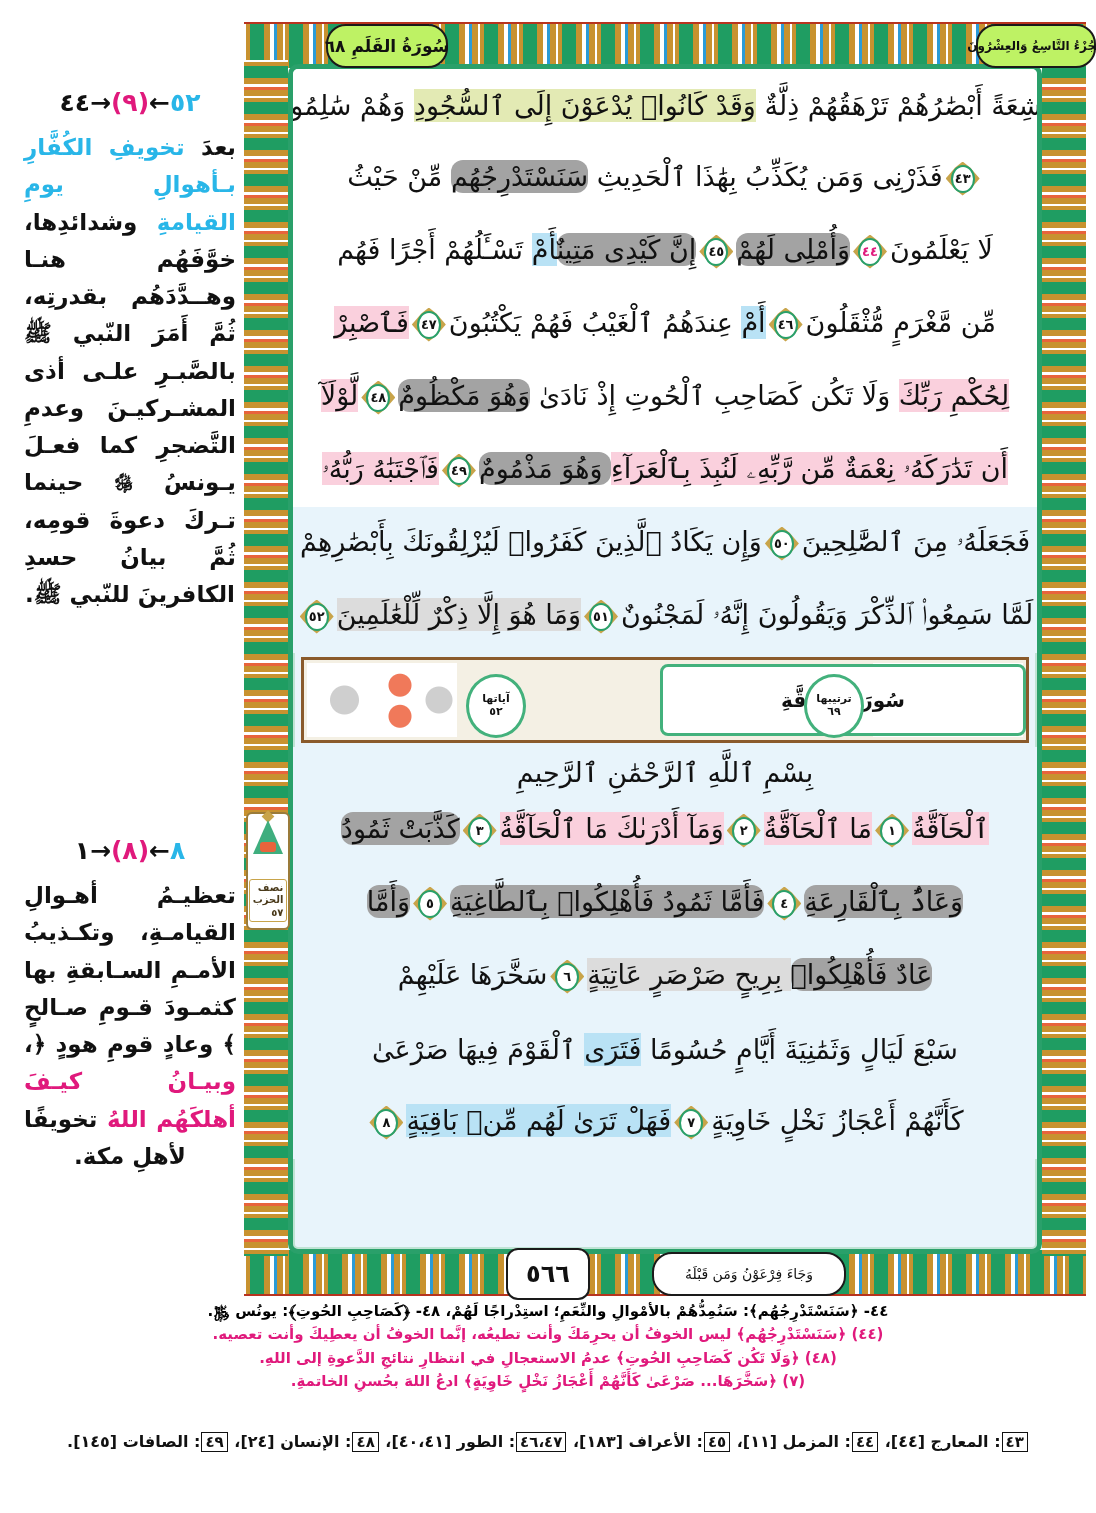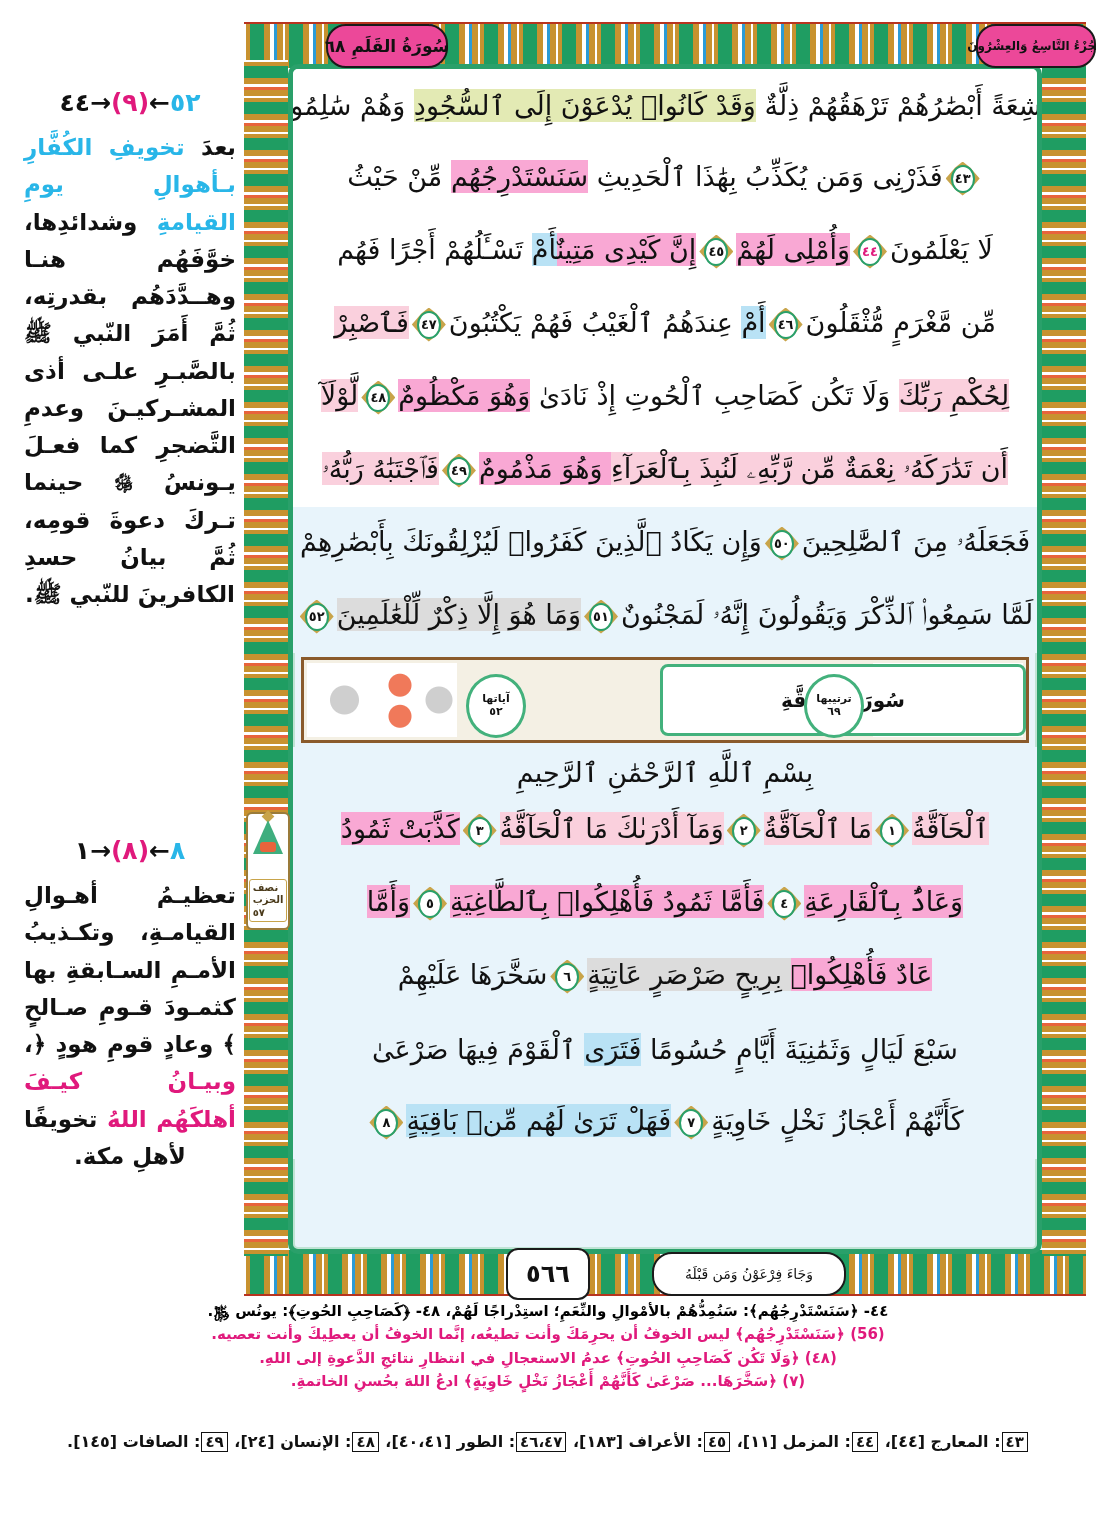--- a/index.html
+++ b/index.html
@@ -74,7 +74,7 @@
   
   .cartouche{
     position:absolute;top:24px;height:40px;
-    background:#ec4899;border:2px solid #1a1a1a;border-radius:20px/20px;
+    background:#bef264;border:2px solid #1a1a1a;border-radius:20px/20px;
     display:flex;align-items:center;justify-content:center;
     font-size:17px;color:#111;white-space:nowrap;
     font-family:"DejaVu Sans","Liberation Sans",sans-serif;

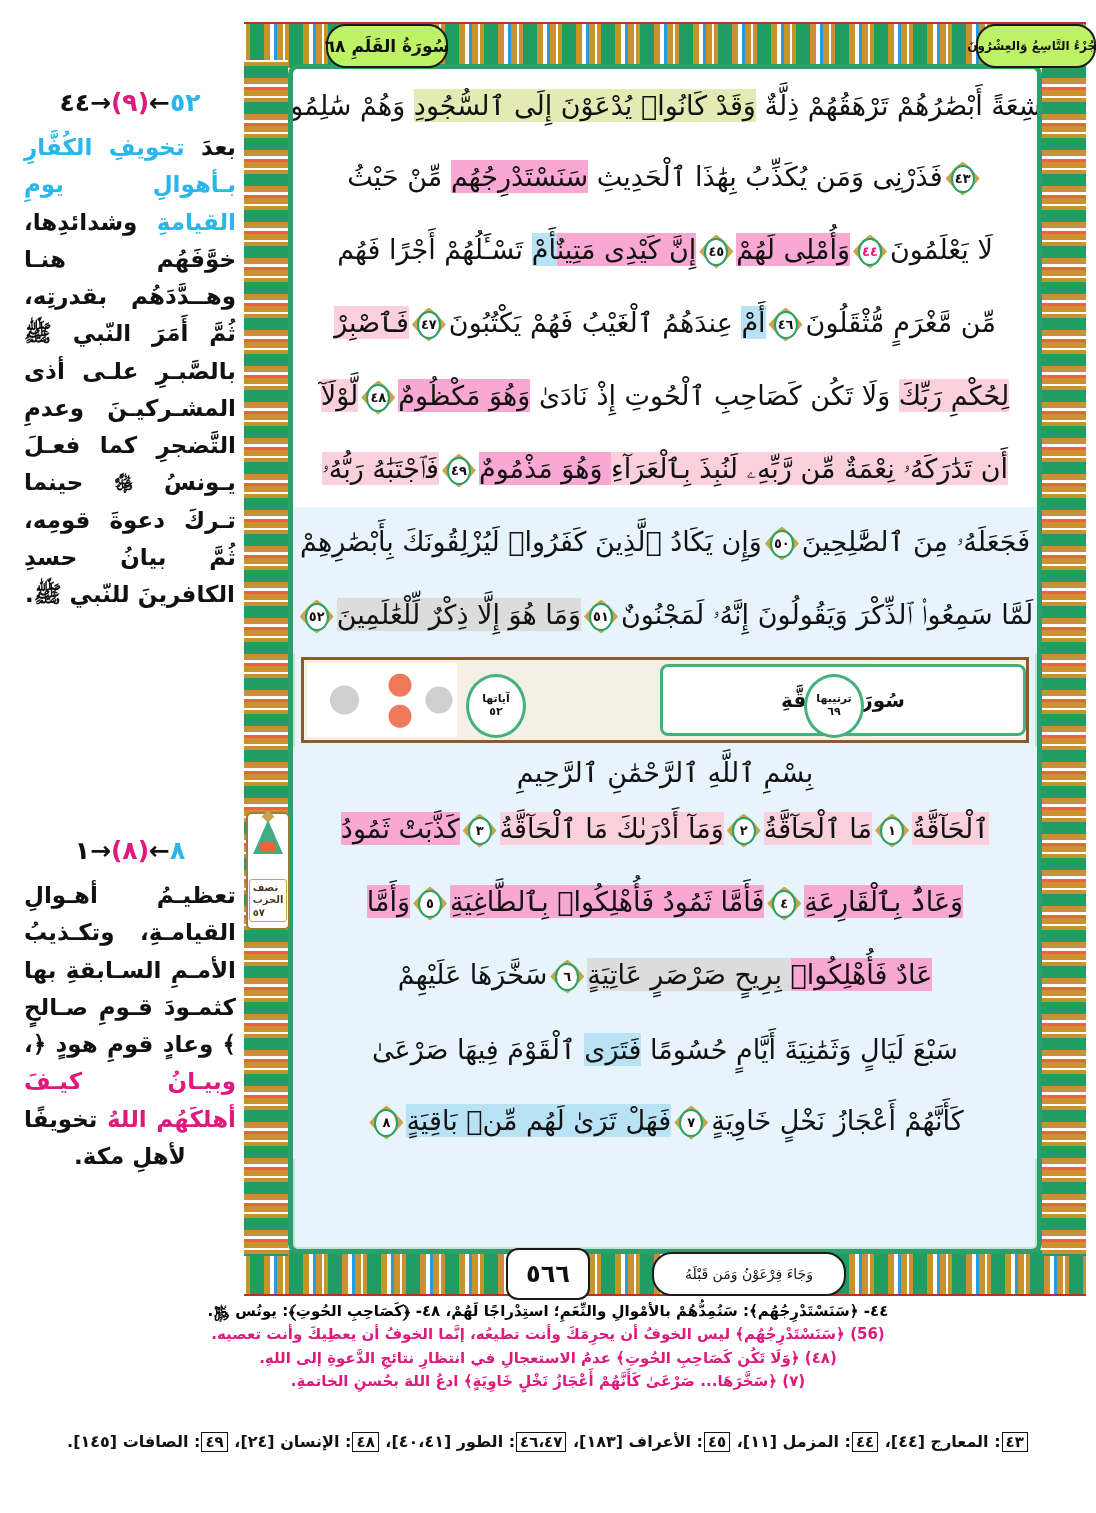--- a/index.html
+++ b/index.html
@@ -111,7 +111,7 @@
 
   .seg{display:inline;padding:1px 0;}
   .hl-green{background:#e3eab4;text-align:center;}
-  .hl-yellow{background:#f9a8d4;}
+  .hl-yellow{background:#a3a3a3;border-radius:12px;}
   .hl-pink{background:#fad0dd;}
   .hl-cyan{background:#b9e2f5;}
   .hl-gray{background:#dcdcdc;}

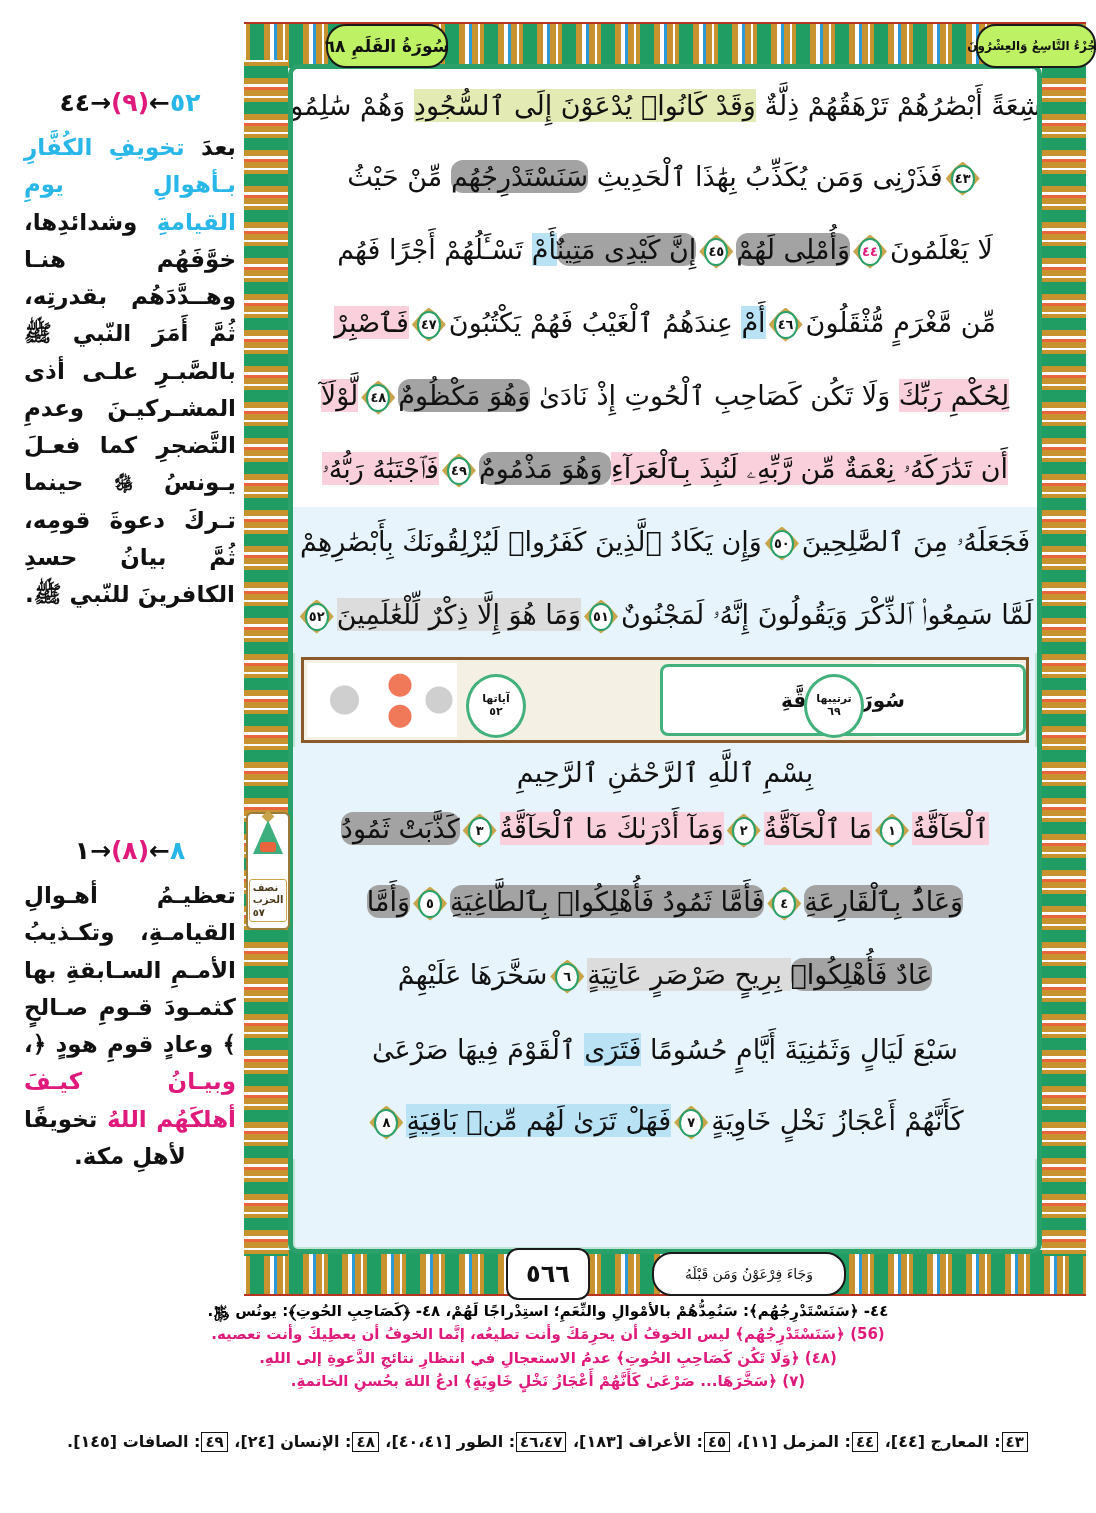--- a/index.html
+++ b/index.html
@@ -197,7 +197,7 @@
     position:absolute;top:-2px;left:50%;transform:translateX(-50%);
     width:9px;height:9px;background:#c8a44a;transform:translateX(-50%) rotate(45deg);
   }
-  .hizb .lbl{position:relative;z-index:2;text-align:left;
+  .hizb .lbl{position:relative;z-index:2;text-align:right;
     border:1px solid #c8a44a;border-radius:3px;padding:2px 3px;background:#fff;}
 
   

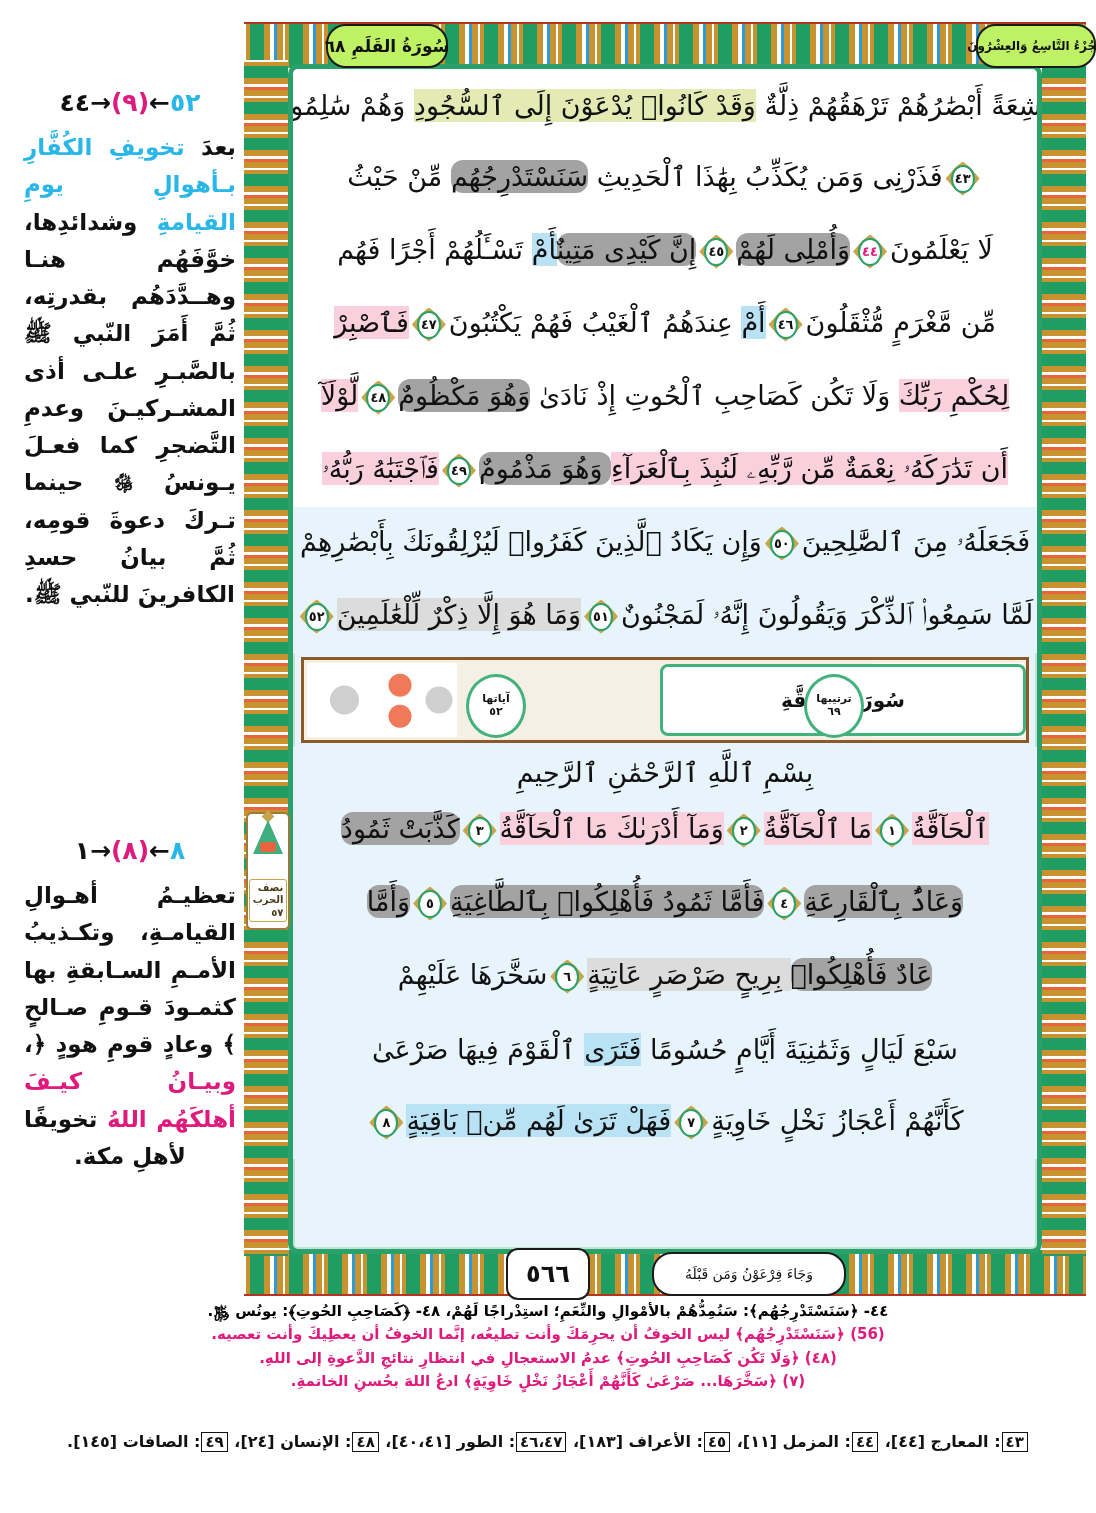--- a/index.html
+++ b/index.html
@@ -375,7 +375,7 @@
 
   <div class="footnotes" id="footnotes-host">
       <div class="fn-line fn-blue">٤٤- ﴿سَنَسْتَدْرِجُهُم﴾: سَنُمِدُّهُمْ بالأمْوالِ والنِّعَمِ؛ استِدْراجًا لَهُمْ، ٤٨- ﴿كَصَاحِبِ الحُوتِ﴾: يونُس ﷿.</div>
-      <div class="fn-line fn-pink">(56) ﴿سَنَسْتَدْرِجُهُم﴾ ليس الخوفُ أن يحرِمَكَ وأنت تطيعُه، إنَّما الخوفُ أن يعطِيكَ وأنت تعصيه.</div>
+      <div class="fn-line fn-pink">(٤٤) ﴿سَنَسْتَدْرِجُهُم﴾ ليس الخوفُ أن يحرِمَكَ وأنت تطيعُه، إنَّما الخوفُ أن يعطِيكَ وأنت تعصيه.</div>
       <div class="fn-line fn-pink">(٤٨) ﴿وَلَا تَكُن كَصَاحِبِ الحُوتِ﴾ عدمُ الاستعجالِ في انتظارِ نتائجِ الدَّعوةِ إلى اللهِ.</div>
       <div class="fn-line fn-pink">(٧) ﴿سَخَّرَهَا... صَرْعَىٰ كَأَنَّهُمْ أَعْجَازُ نَخْلٍ خَاوِيَةٍ﴾ ادعُ اللهَ بحُسنِ الخاتمةِ.</div>
     </div>

